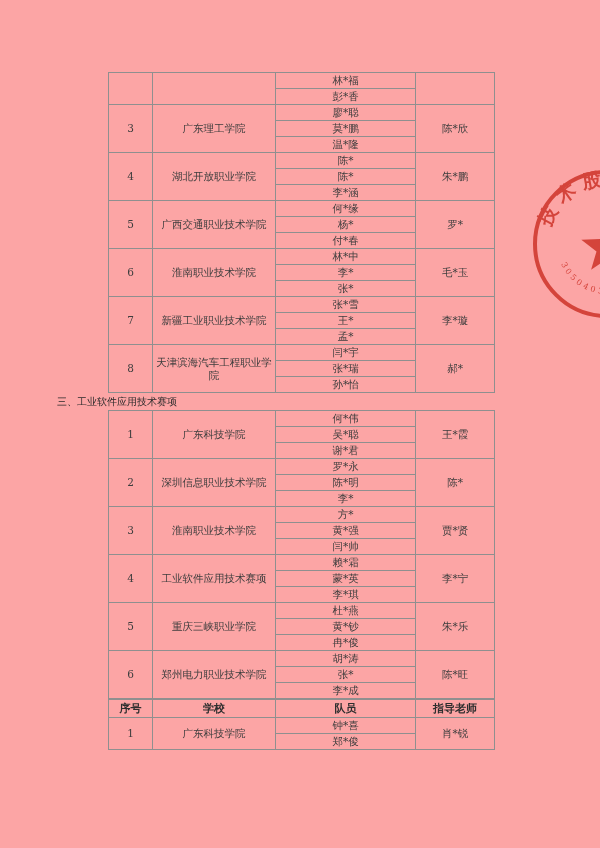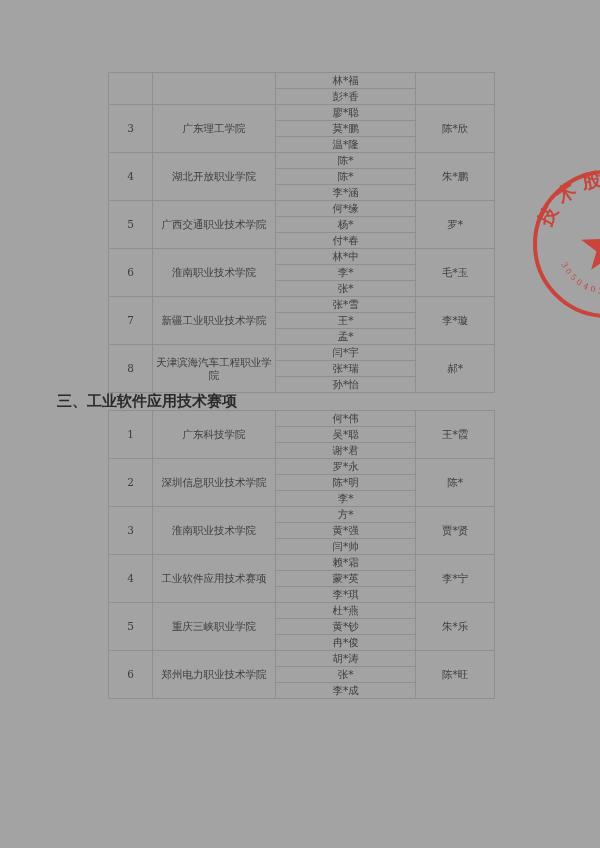--- a/index.html
+++ b/index.html
@@ -6,7 +6,7 @@
   html,body { background:#ffffff; }
   #page {
     position:relative; width:600px; height:848px;
-    background:#a3a3a3; overflow:hidden;
+    background:#fca5a5; overflow:hidden;
     font-family:"DejaVu Serif", serif; color:#3d3d3d;padding-left:6px;
   }
   .tables { position:absolute; left:108px; top:72px; width:386px; }

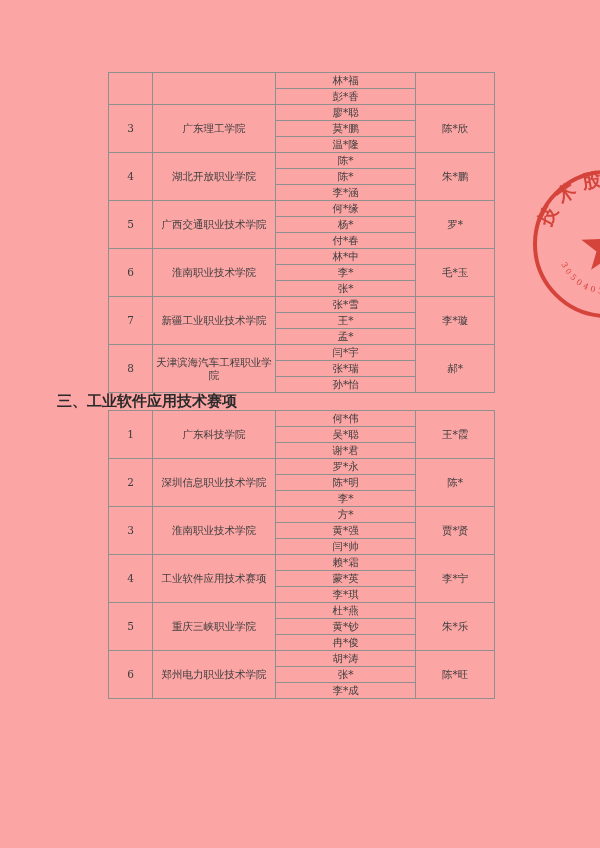--- a/index.html
+++ b/index.html
@@ -18,7 +18,7 @@
   .comp-table td.th { font-weight:bold; font-size:11px; height:18px; color:#2e2e2e; }
   .comp-table td.school, .comp-table td.teacher, .comp-table td.no { line-height:13px; }
   .section-heading {
-    font-weight:bold; font-size:15px; line-height:17px;
+    font-weight:normal; font-size:10px; line-height:17px;
     margin-left:-51px; color:#2a2a2a; white-space:nowrap;
     font-family:"DejaVu Sans","Liberation Sans",sans-serif;
   }

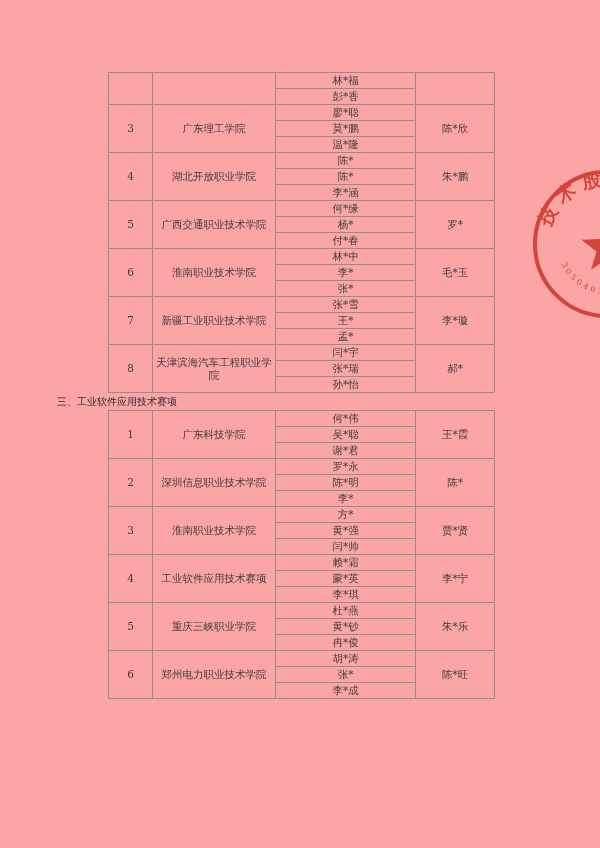--- a/index.html
+++ b/index.html
@@ -206,6 +206,31 @@
           </tr>
           <tr class="member-row">
             <td class="member">李*成</td>
+          </tr>
+        </tbody>
+      </table>
+      <table class="comp-table">
+        <colgroup>
+          <col style="width: 44px;">
+          <col style="width: 123px;">
+          <col style="width: 140px;">
+          <col style="width: 79px;">
+        </colgroup>
+        <tbody>
+          <tr class="header-row">
+            <td class="th">序号</td>
+            <td class="th">学校</td>
+            <td class="th">队员</td>
+            <td class="th">指导老师</td>
+          </tr>
+          <tr class="member-row">
+            <td class="no" rowspan="2">1</td>
+            <td class="school" rowspan="2">广东科技学院</td>
+            <td class="member">钟*喜</td>
+            <td class="teacher" rowspan="2">肖*锐</td>
+          </tr>
+          <tr class="member-row">
+            <td class="member">郑*俊</td>
           </tr>
         </tbody>
       </table>

